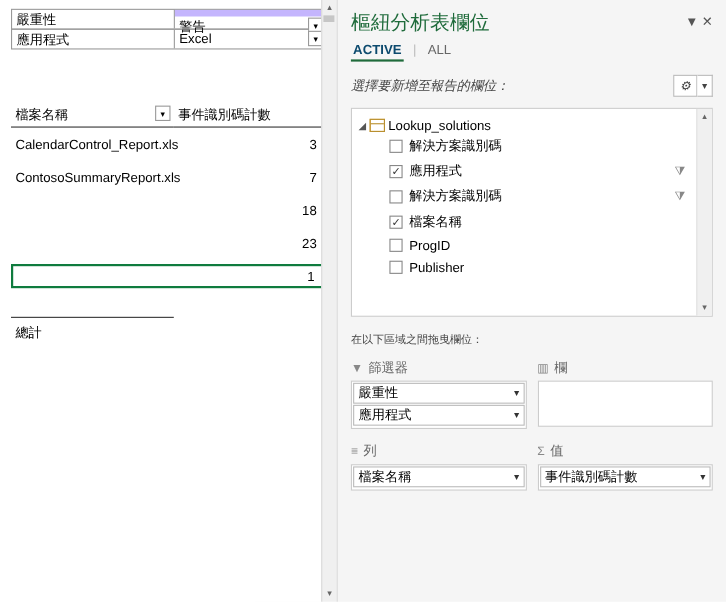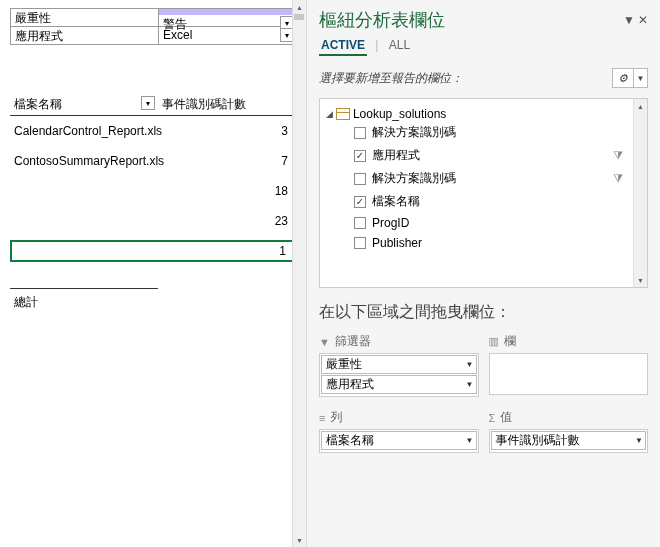--- a/index.html
+++ b/index.html
@@ -48,7 +48,7 @@
   .field-item { display: flex; align-items: center; gap: 6px; padding: 3px 0 3px 28px; font-size: 12px; position: relative; }
   .field-item .cb { width: 12px; height: 12px; border: 1px solid #888; background: #fff; display: flex; align-items: center; justify-content: center; font-size: 10px; color: #333; }
   .field-item .funnel { position: absolute; right: 18px; font-size: 11px; color: #888; }
-  .section-label { margin-top: 14px; font-size: 16px; color: #444; }
+  .section-label { margin-top: 14px; font-size: 10px; color: #444; }
   .zones { display: flex; gap: 10px; margin-top: 10px; }
   .zone-col { flex: 1; }
   .zone-head { font-size: 12px; color: #666; display: flex; align-items: center; gap: 5px; margin-bottom: 3px; }

